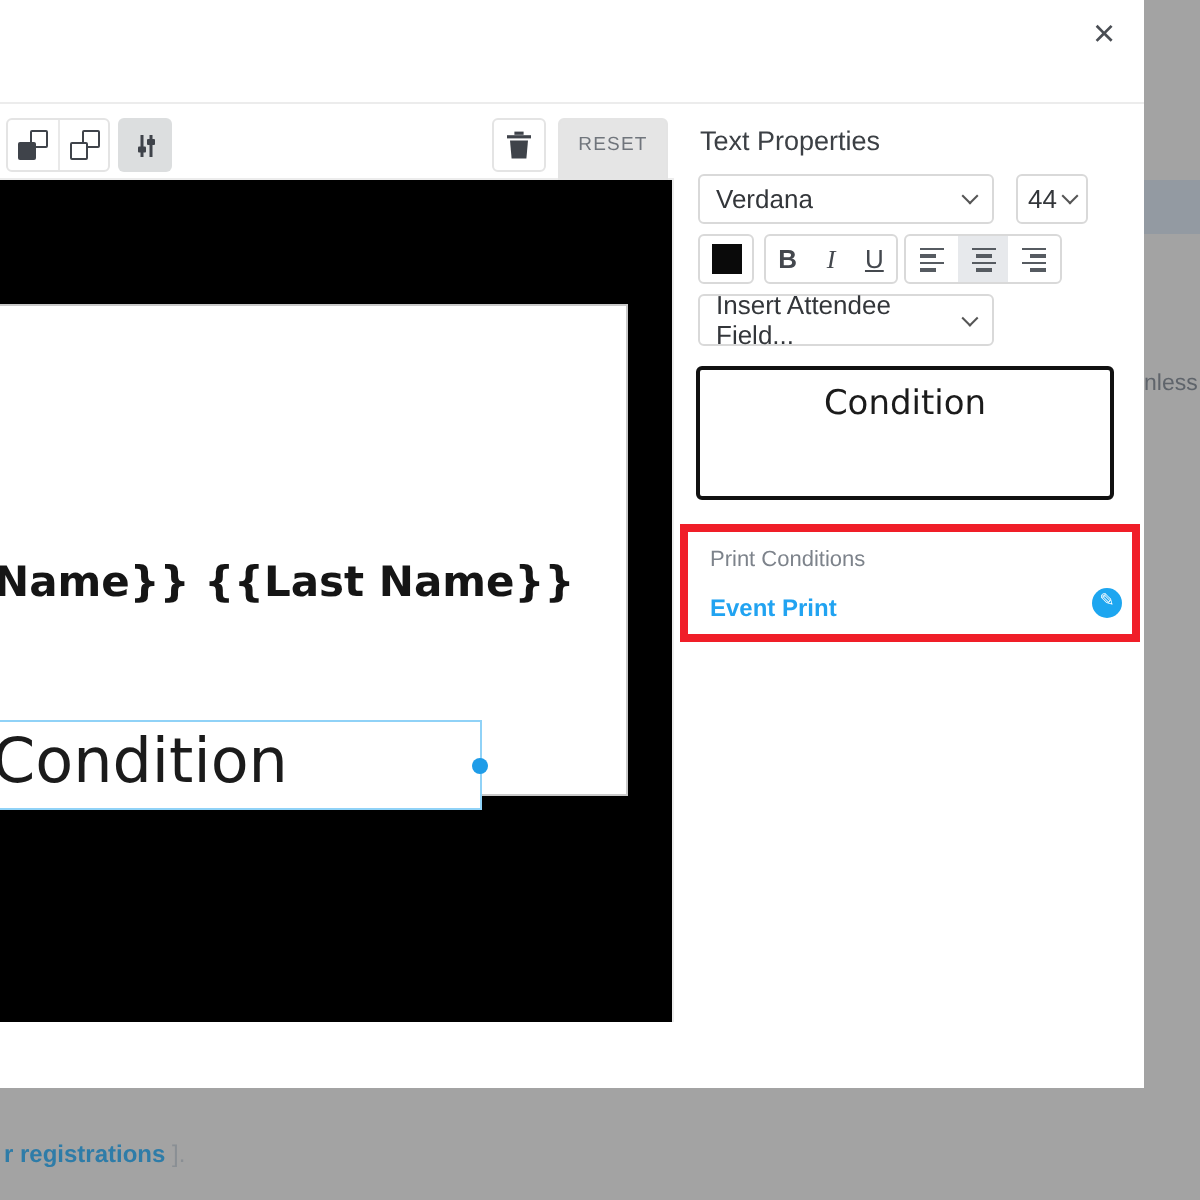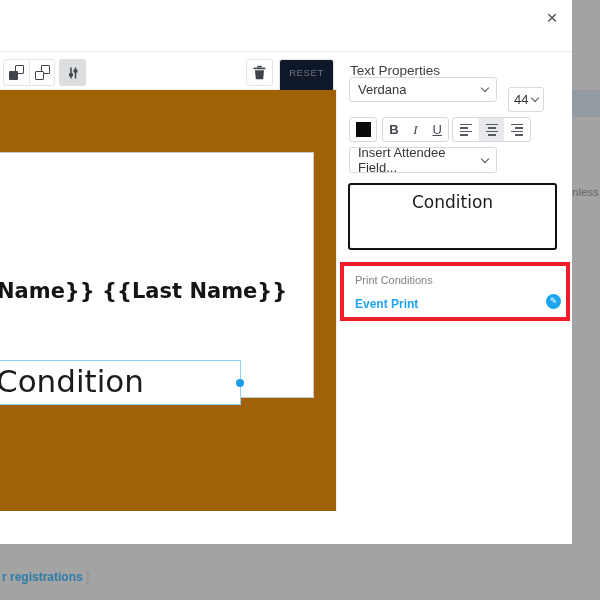--- a/index.html
+++ b/index.html
@@ -31,7 +31,7 @@
   .tool-active { position:absolute; left:59px; top:6px; width:27px; height:27px; background:#dcdedf; border-radius:3px; display:flex; align-items:center; justify-content:center; }
   .tool-btn { position:absolute; top:6px; width:27px; height:27px; border:1px solid #e4e4e4; border-radius:3px; background:#fff; display:flex; align-items:center; justify-content:center; }
   .trash-btn { left:246px; }
-  .reset-btn { position:absolute; left:279px; top:6px; width:55px; height:39px; border:1px solid #e4e4e4; border-radius:3px; background:#0f172a; font-size:9.5px; letter-spacing:.6px; color:#70757c; text-align:center; line-height:25px; }
+  .reset-btn { position:absolute; left:279px; top:6px; width:55px; height:39px; border:1px solid #e4e4e4; border-radius:3px; background:#e5e5e5; font-size:9.5px; letter-spacing:.6px; color:#70757c; text-align:center; line-height:25px; }
 
   
   .canvas { position:absolute; left:0; top:90px; width:337px; height:421px; background:#a16207; border-right:1px solid #ececec; }

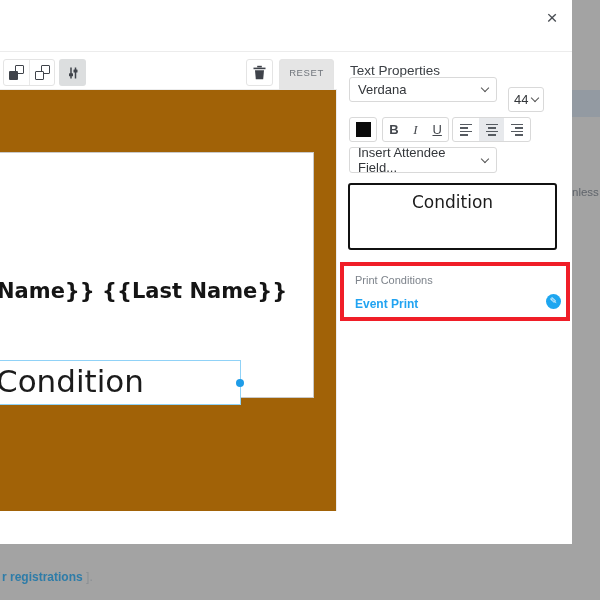--- a/index.html
+++ b/index.html
@@ -45,7 +45,7 @@
   .panel { position:absolute; left:337px; top:53px; width:235px; height:458px; background:#fff; }
   .p-heading { position:absolute; left:13px; top:10px; font-size:13.5px; font-weight:normal; color:#3c4045; }
   .select { position:absolute; border:1px solid #d9d9d9; border-radius:3px; background:#fff; font-size:13px; color:#33363a; display:flex; align-items:center; padding:0 8px; }
-  .font-select { left:12px; top:24px; width:148px; height:25px; }
+  .font-select { left:12px; top:34px; width:148px; height:25px; }
   .size-select { left:171px; top:34px; width:36px; height:25px; padding:0 5px; }
   .chev { width:6px; height:6px; border-right:1.5px solid #555; border-bottom:1.5px solid #555; transform:rotate(45deg); margin-left:auto; margin-top:-3px; }
   .swatch-btn { position:absolute; left:12px; top:64px; width:28px; height:25px; border:1px solid #d9d9d9; border-radius:3px; display:flex; align-items:center; justify-content:center; background:#fff; }

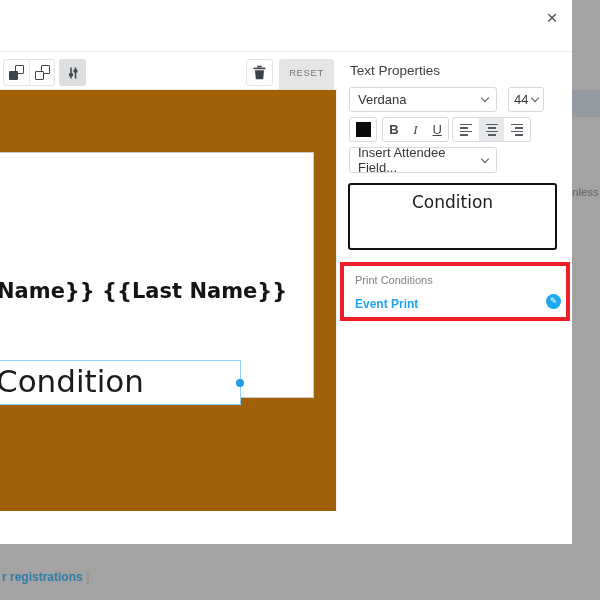--- a/index.html
+++ b/index.html
@@ -34,7 +34,7 @@
   .reset-btn { position:absolute; left:279px; top:6px; width:55px; height:39px; border:1px solid #e4e4e4; border-radius:3px; background:#e5e5e5; font-size:9.5px; letter-spacing:.6px; color:#70757c; text-align:center; line-height:25px; }
 
   
-  .canvas { position:absolute; left:0; top:90px; width:337px; height:421px; background:#a16207; border-right:1px solid #ececec; }
+  .canvas { position:absolute; left:0; top:90px; width:337px; height:421px; background:#000000; border-right:1px solid #ececec; }
   .badge { position:absolute; left:-8px; top:62px; width:322px; height:246px; border:1px solid #c9c9c9; background:#fff; }
   .badge-name { position:absolute; left:4px; top:126px; font-family:"DejaVu Sans", sans-serif; font-weight:bold; font-size:21px; color:#151515; white-space:nowrap; }
   .sel-box { position:absolute; left:-8px; top:207px; width:256px; height:45px; border:1px solid #90d2f7; background:#fff; }

